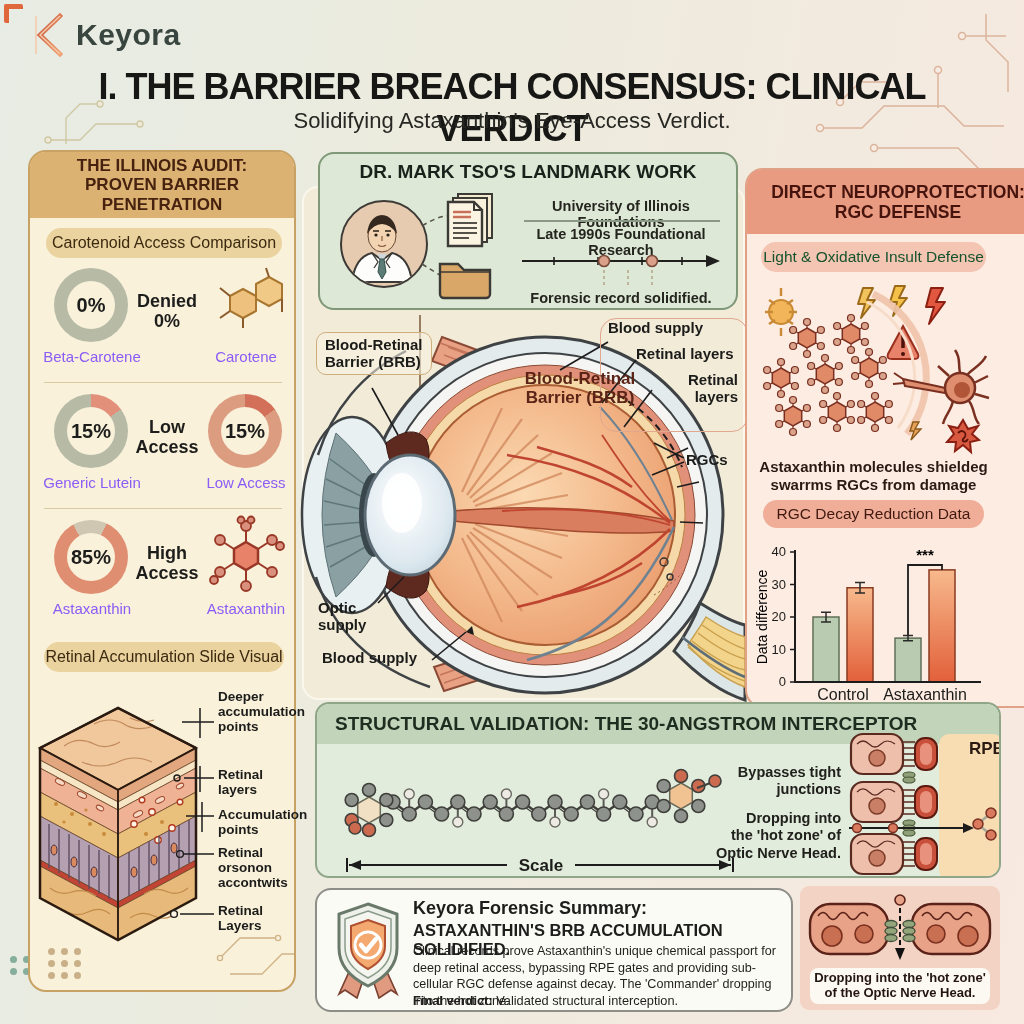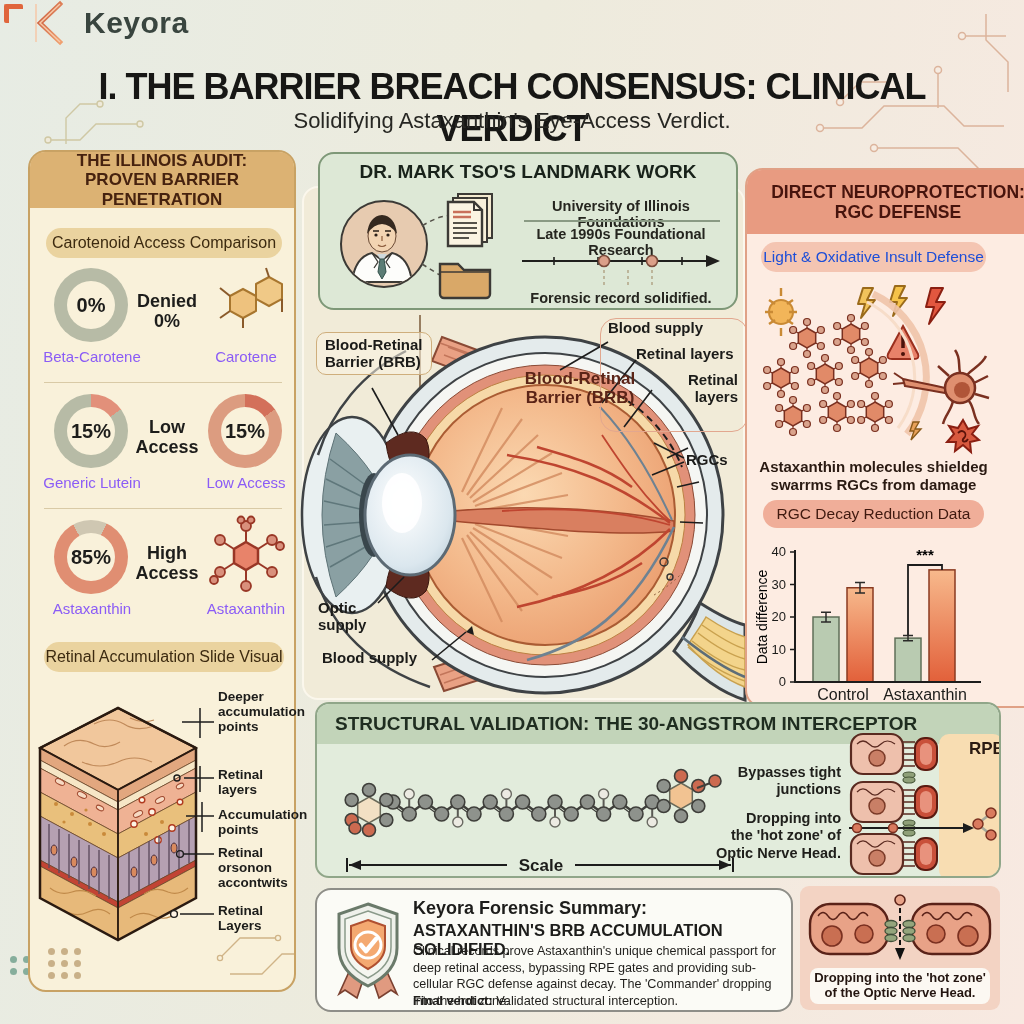--- a/index.html
+++ b/index.html
@@ -14,7 +14,7 @@
   svg{display:block;overflow:visible}
 
   
-  .logo-wrap{left:26px;top:0;display:flex;align-items:center;gap:12px}
+  .logo-wrap{left:26px;top:12px;display:flex;align-items:center;gap:4px}
   .logo-text{font-size:30px;font-weight:600;color:#39453f;letter-spacing:.5px}
   .main-title{left:60px;top:66px;width:904px;font-size:36px;font-weight:700;letter-spacing:-1px;color:#171715}
   .sub-title{left:60px;top:108px;width:904px;font-size:22px;font-weight:500;color:#272723}

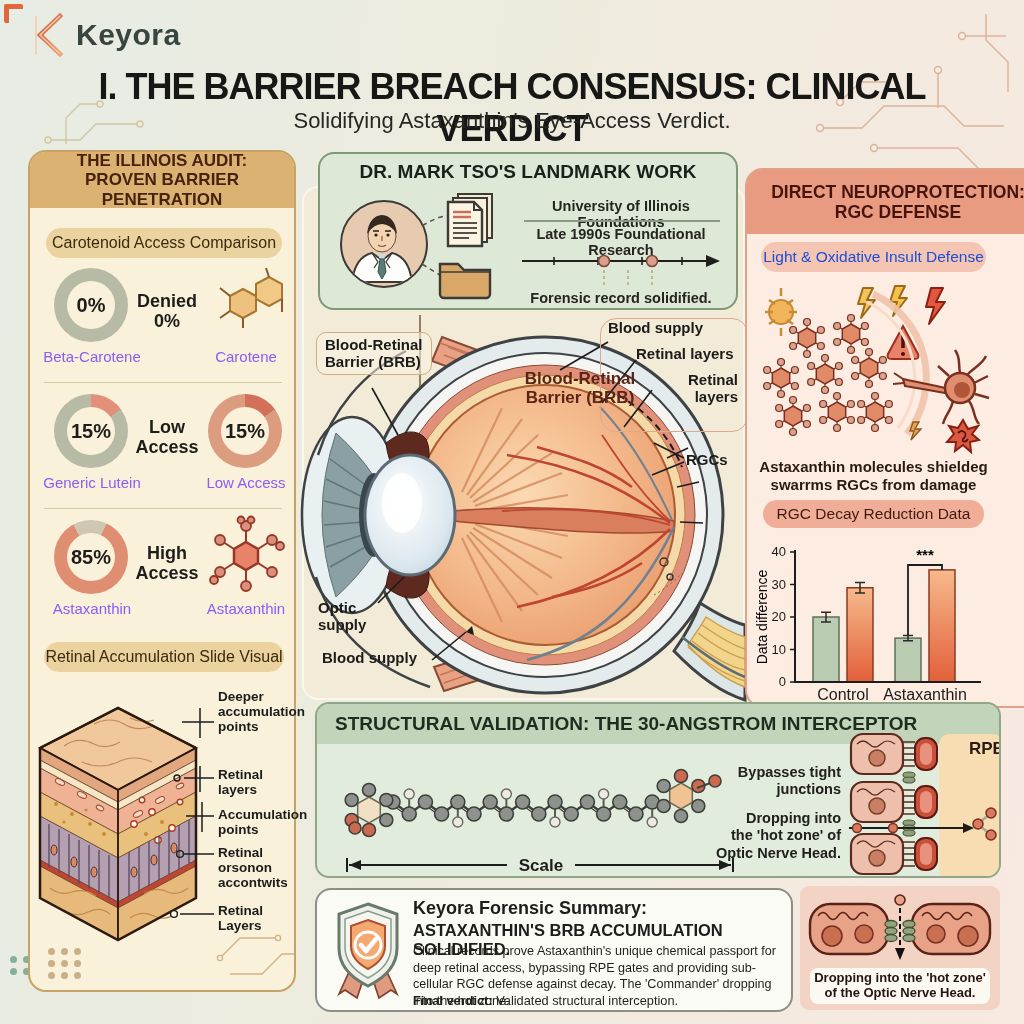--- a/index.html
+++ b/index.html
@@ -28,7 +28,7 @@
 
   
   .p-left{left:28px;top:150px;width:268px;height:842px;background:#f9f1da;border:2px solid #c8a264}
-  .p-left .hdrband{height:56px;background:#dcb273;color:#46220f;font-size:17px;line-height:1.15}
+  .p-left .hdrband{height:66px;background:#dcb273;color:#46220f;font-size:17px;line-height:1.15}
   .divider{position:absolute;left:14px;width:238px;height:1px;background:#d9caa6}
   .donut{position:absolute;width:74px;height:74px;border-radius:50%;display:flex;align-items:center;justify-content:center}
   .donut::before{content:"";position:absolute;inset:13px;background:#f9f1da;border-radius:50%}

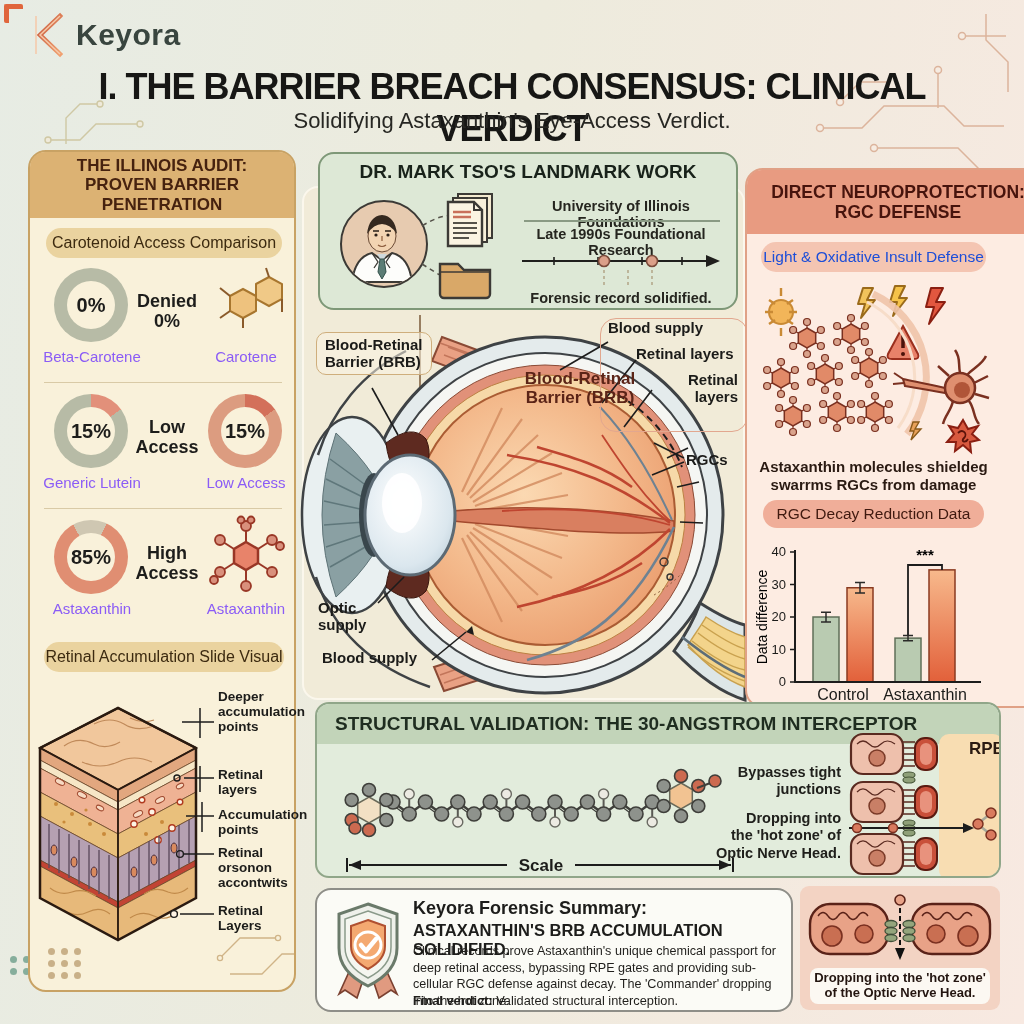--- a/index.html
+++ b/index.html
@@ -55,7 +55,7 @@
   
   .p-right{left:745px;top:168px;width:306px;height:540px;background:#fdece2;border:2px solid #e0a186}
   .p-right .hdrband{height:64px;background:#e89b81;color:#47140d;font-size:17.5px;line-height:1.15}
-  .pill-defense{left:14px;top:72px;width:225px;height:30px;background:#f4c5b2;color:#1d4ed8;font-size:15.5px}
+  .pill-defense{left:14px;top:72px;width:225px;height:30px;background:#f4c5b2;color:#14532d;font-size:15.5px}
   .rp-caption{position:absolute;left:6px;top:288px;width:241px;font-size:15px;font-weight:700;color:#2a1a12;line-height:1.2}
   .pill-chart{left:16px;top:330px;width:221px;height:28px;background:#f0ae99;color:#401a10;font-size:15.5px}
   .bar-green{fill:#b9cbb1;stroke:#5f6f58;stroke-width:1.5}

